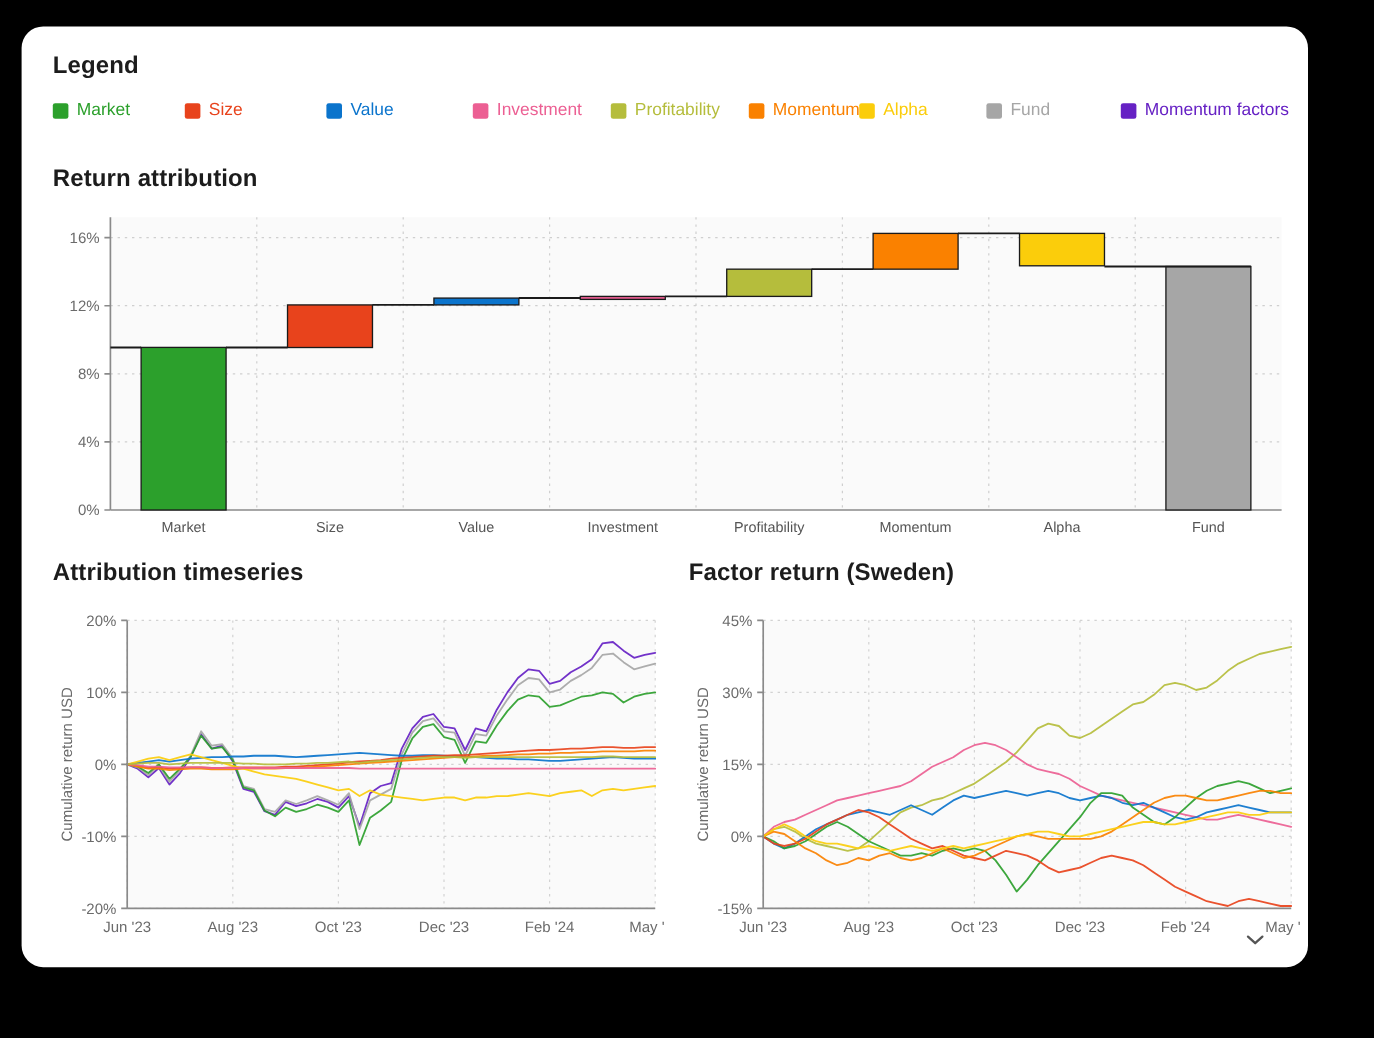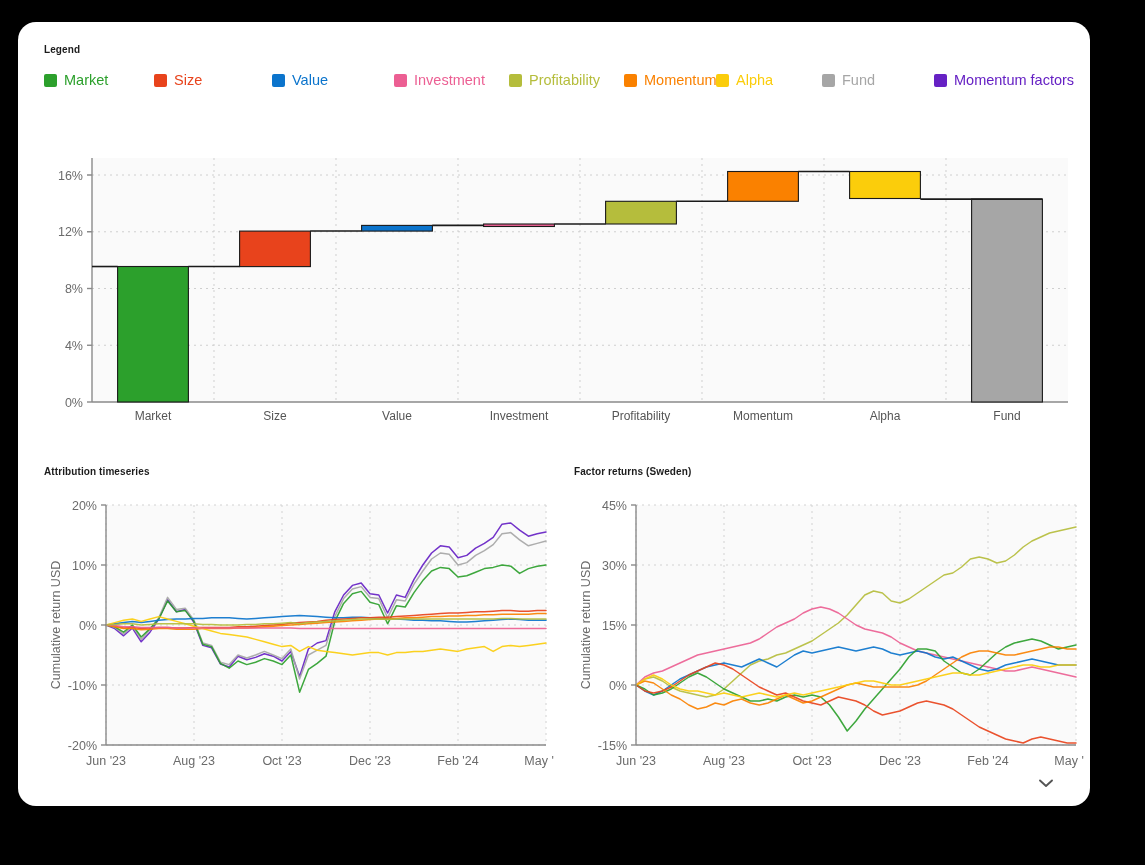--- a/index.html
+++ b/index.html
@@ -22,7 +22,7 @@
   
   #legend-section { position: absolute; left: 8px; top: 22px; width: 1056px; }
   .section-title {
-    font-size: 10px; font-weight: bold; color: #1c1c1c;
+    font-size: 20px; font-weight: bold; color: #1c1c1c;
     letter-spacing: 0.1px;
   }
   #legend-title { margin-left: 18px; }

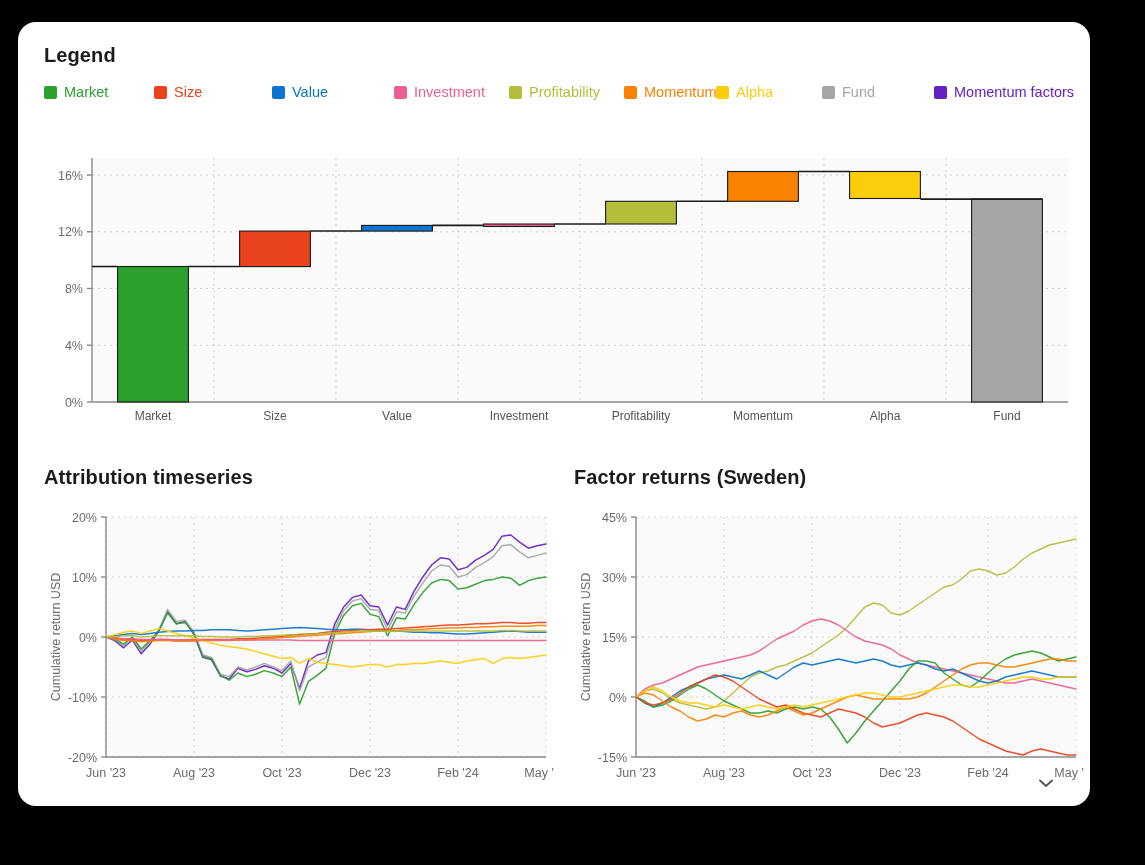--- a/index.html
+++ b/index.html
@@ -121,6 +121,7 @@
   </div>
 
   <div id="waterfall-section">
+    <div id="waterfall-title" class="section-title">Return attribution</div>
     <div id="waterfall-wrap">
       <svg id="waterfall-svg" width="1030" height="282">
           <rect x="48" y="8" width="976" height="244" fill="#fafafa"></rect>

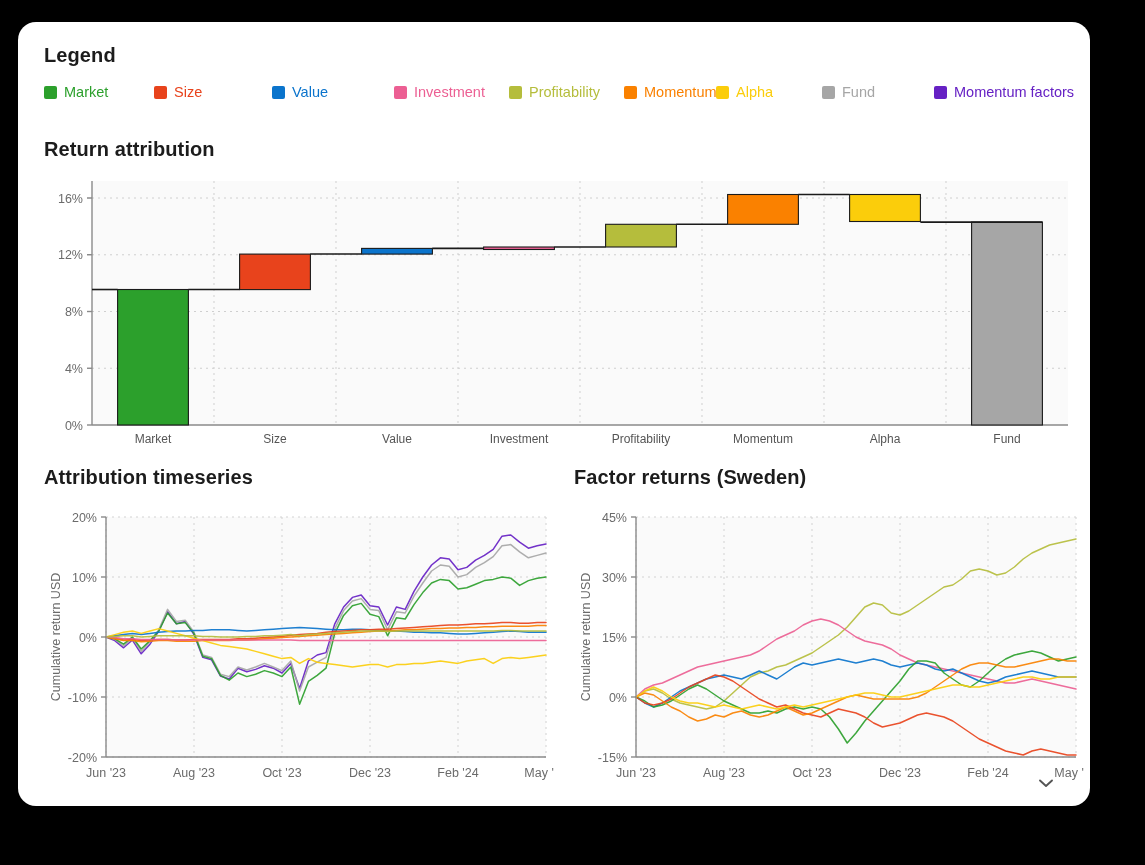--- a/index.html
+++ b/index.html
@@ -243,7 +243,7 @@
     </div>
 
     <div class="bottom-col" style="left:530px; width:526px;">
-      <div class="section-title bottom-title">Factor returns (Sweden)</div>
+      <div class="section-title bottom-title">Factor return (Sweden)</div>
       <div class="ts-wrap">
         <svg id="ts-right-svg" width="510" height="300">
             <rect x="62" y="14" width="440" height="240" fill="#fafafa"></rect>

